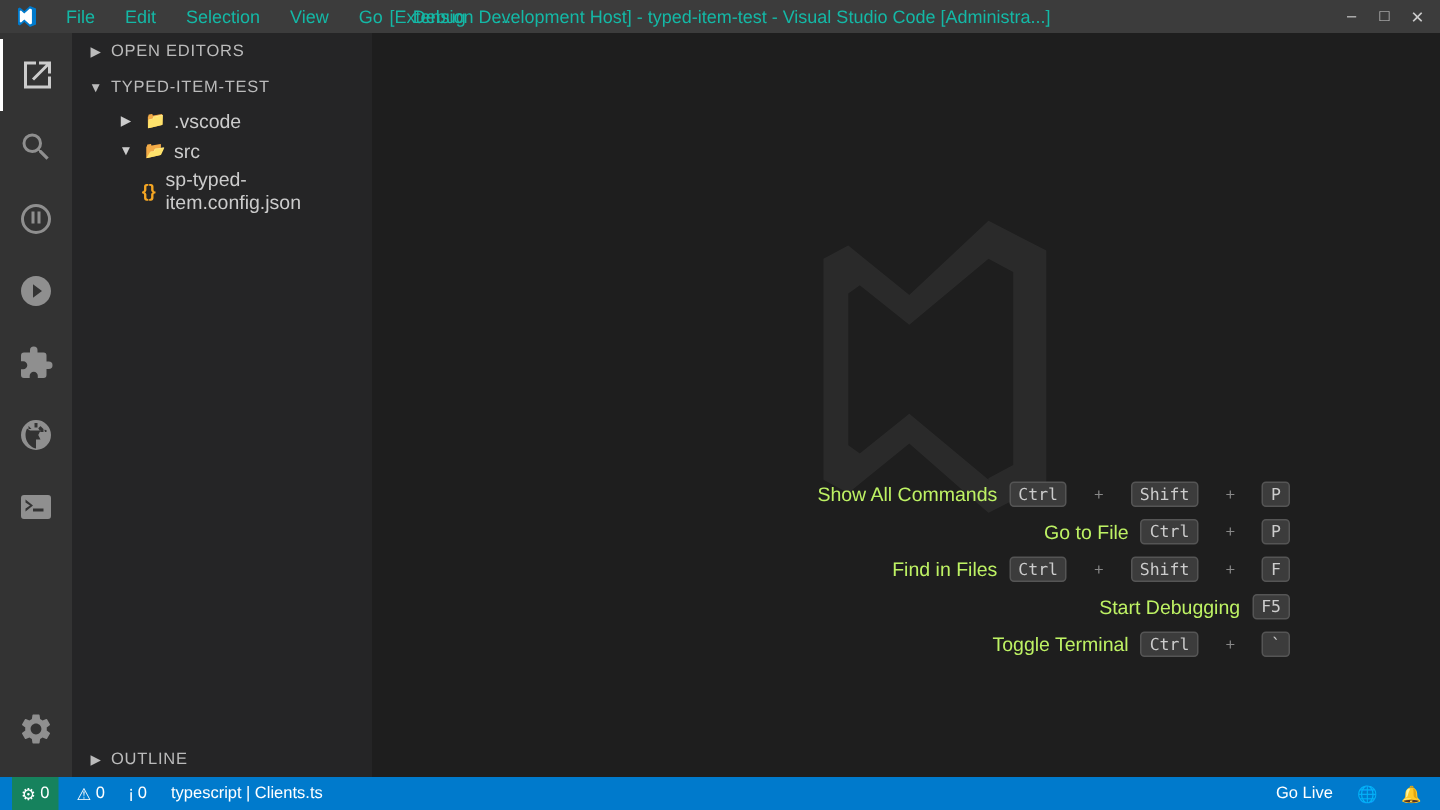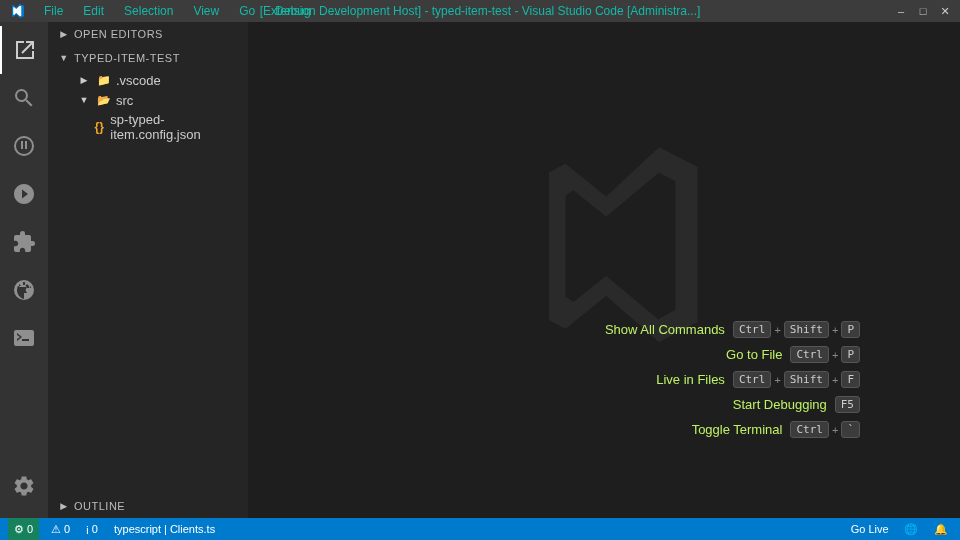--- a/index.html
+++ b/index.html
@@ -226,7 +226,7 @@
     .shortcut-keys {
       display: flex;
       align-items: center;
-      gap: 3px;
+      gap: 18px;
     }
     .key {
       background: #3c3c3c;

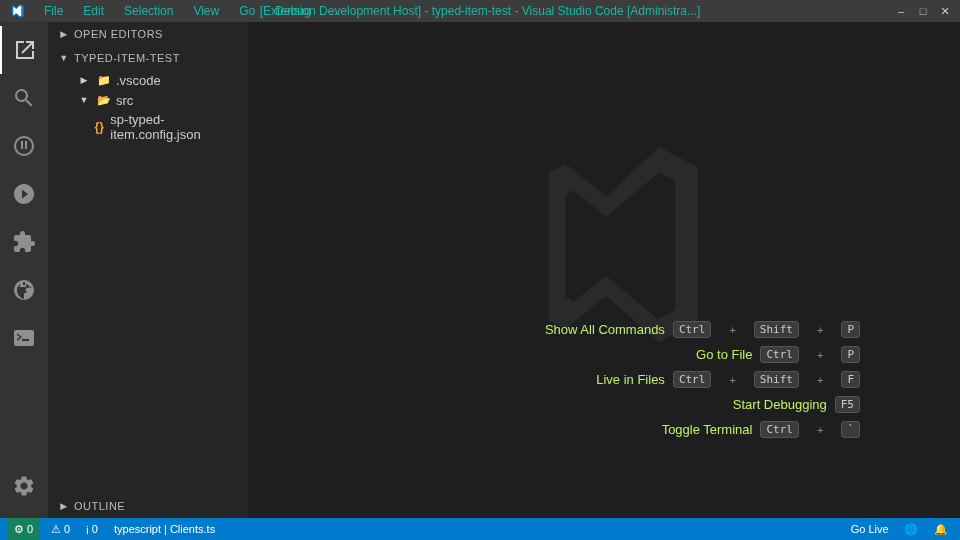--- a/index.html
+++ b/index.html
@@ -427,7 +427,7 @@
         </div>
       </div>
       <div class="shortcut-row">
-        <span class="shortcut-label">Live in Files</span>
+        <span class="shortcut-label">Find in Files</span>
         <div class="shortcut-keys">
           <span class="key">Ctrl</span>
           <span class="key-plus">+</span>

